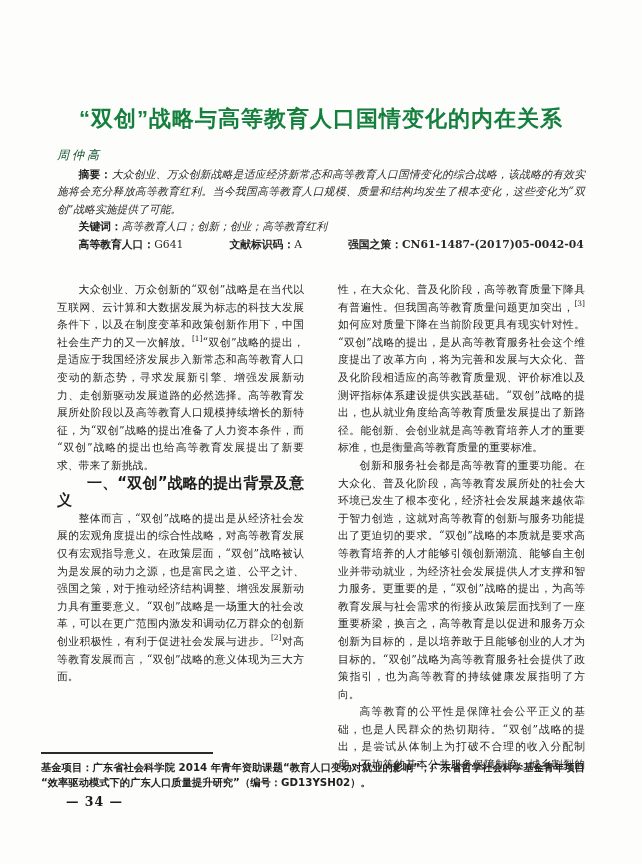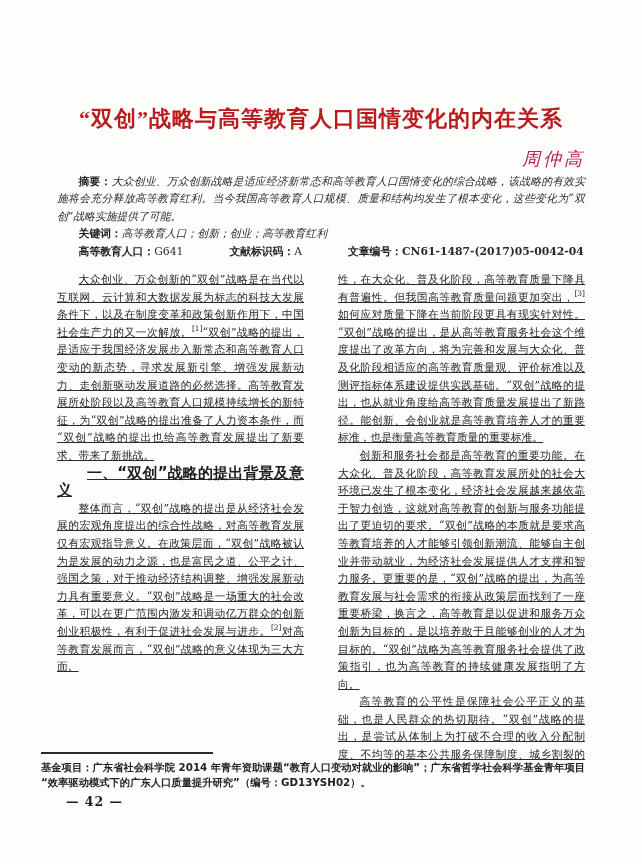--- a/index.html
+++ b/index.html
@@ -17,11 +17,11 @@
   .title{
     margin:0;
     text-align:center;
-    font-family:Liberation Serif, serif;
+    font-family:Liberation Sans, sans-serif;
     font-weight:700;
     font-size:22px;
     letter-spacing:1px;
-    color:#b91c1c;
+    color:#15803d;
   }
   .author{
     margin:13px 0 0 0;

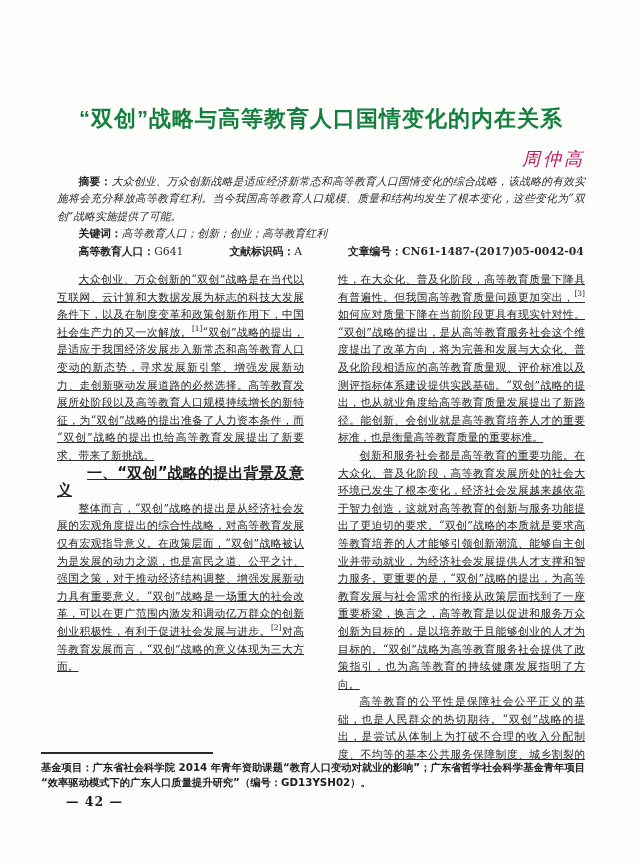--- a/index.html
+++ b/index.html
@@ -25,11 +25,11 @@
   }
   .author{
     margin:13px 0 0 0;
-    text-align:right;
-    font-size:18px;
+    text-align:left;
+    font-size:12px;
     font-style:italic;
     letter-spacing:3px;
-    color:#be185d;
+    color:#14532d;
   }
 
   .meta{margin-top:2px;font-size:10.8px;line-height:17.4px;text-align:justify;}

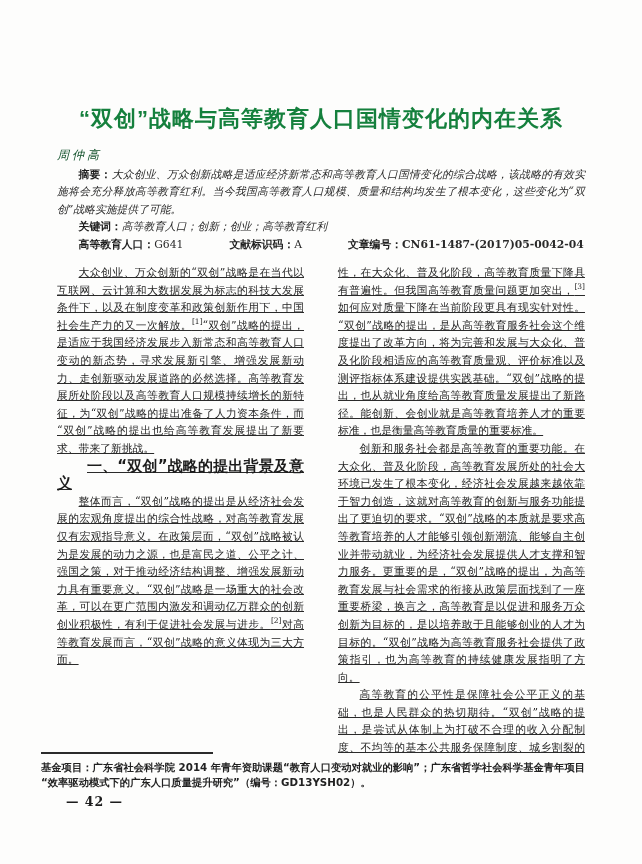--- a/index.html
+++ b/index.html
@@ -114,7 +114,7 @@
     <div class="meta">
       <p><span class="label">摘要：</span><span class="kai">大众创业、万众创新战略是适应经济新常态和高等教育人口国情变化的综合战略，该战略的有效实施将会充分释放高等教育红利。当今我国高等教育人口规模、质量和结构均发生了根本变化，这些变化为“双创”战略实施提供了可能。</span></p>
       <p><span class="label">关键词：</span><span class="kai">高等教育人口；创新；创业；高等教育红利</span></p>
-      <p class="clc-row"><span class="label">高等教育人口：</span><span class="val">G641</span><span class="label">文献标识码：</span><span class="val">A</span><span class="label">文章编号：</span><span class="val">CN61-1487-(2017)05-0042-04</span></p>
+      <p class="clc-row"><span class="label">高等教育人口：</span><span class="val">G641</span><span class="label">文献标识码：</span><span class="val">A</span><span class="label">强国之策：</span><span class="val">CN61-1487-(2017)05-0042-04</span></p>
     </div>
 
     <div class="columns">

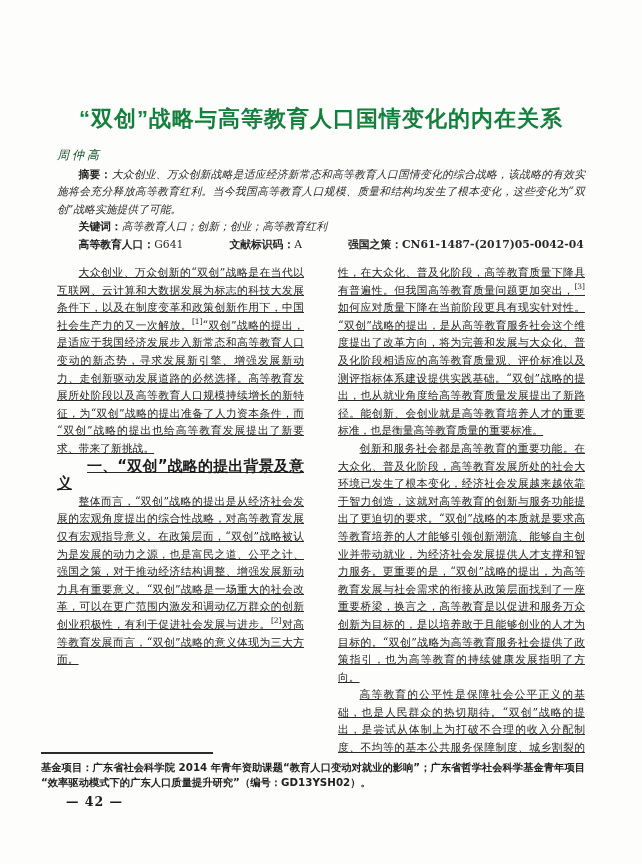--- a/index.html
+++ b/index.html
@@ -47,10 +47,9 @@
   .columns{
     display:flex;
     gap:34px;
-    margin-top:11px;
+    margin-top:28px;
     height:492px;
     overflow:hidden;
-    text-decoration:underline;
   }
   .col{
     width:255px;

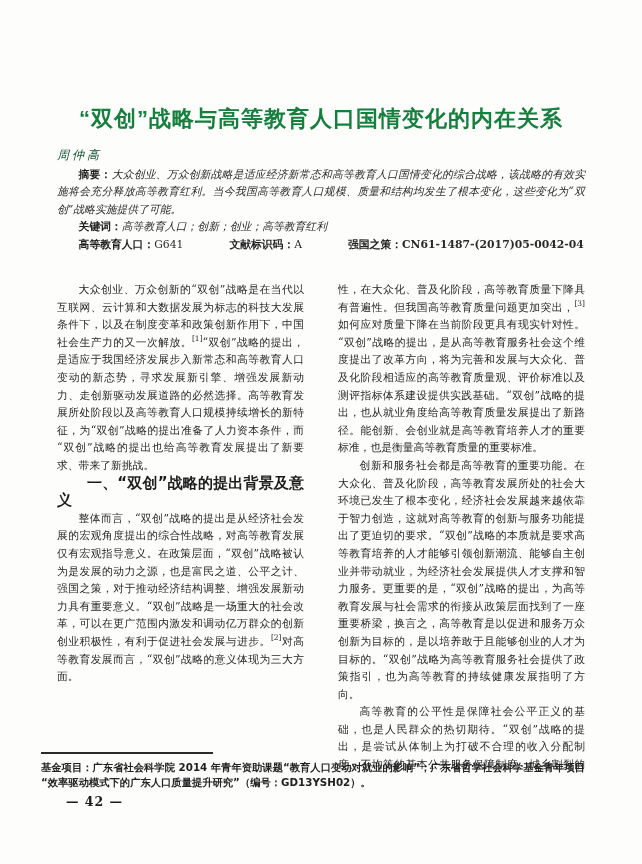--- a/index.html
+++ b/index.html
@@ -139,7 +139,7 @@
     <p class="fn-text"><span>基金项目：</span><span>广东省社会科学院 2014 年青年资助课题“教育人口变动对就业的影响”；广东省哲学社会科学基金青年项目“效率驱动模式下的广东人口质量提升研究”（编号：GD13YSH02）。</span></p>
   </div>
 
-  <div class="pagenum">— 42 —</div>
+  <div class="pagenum">— 34 —</div>
 </div>
 
 </body></html>

